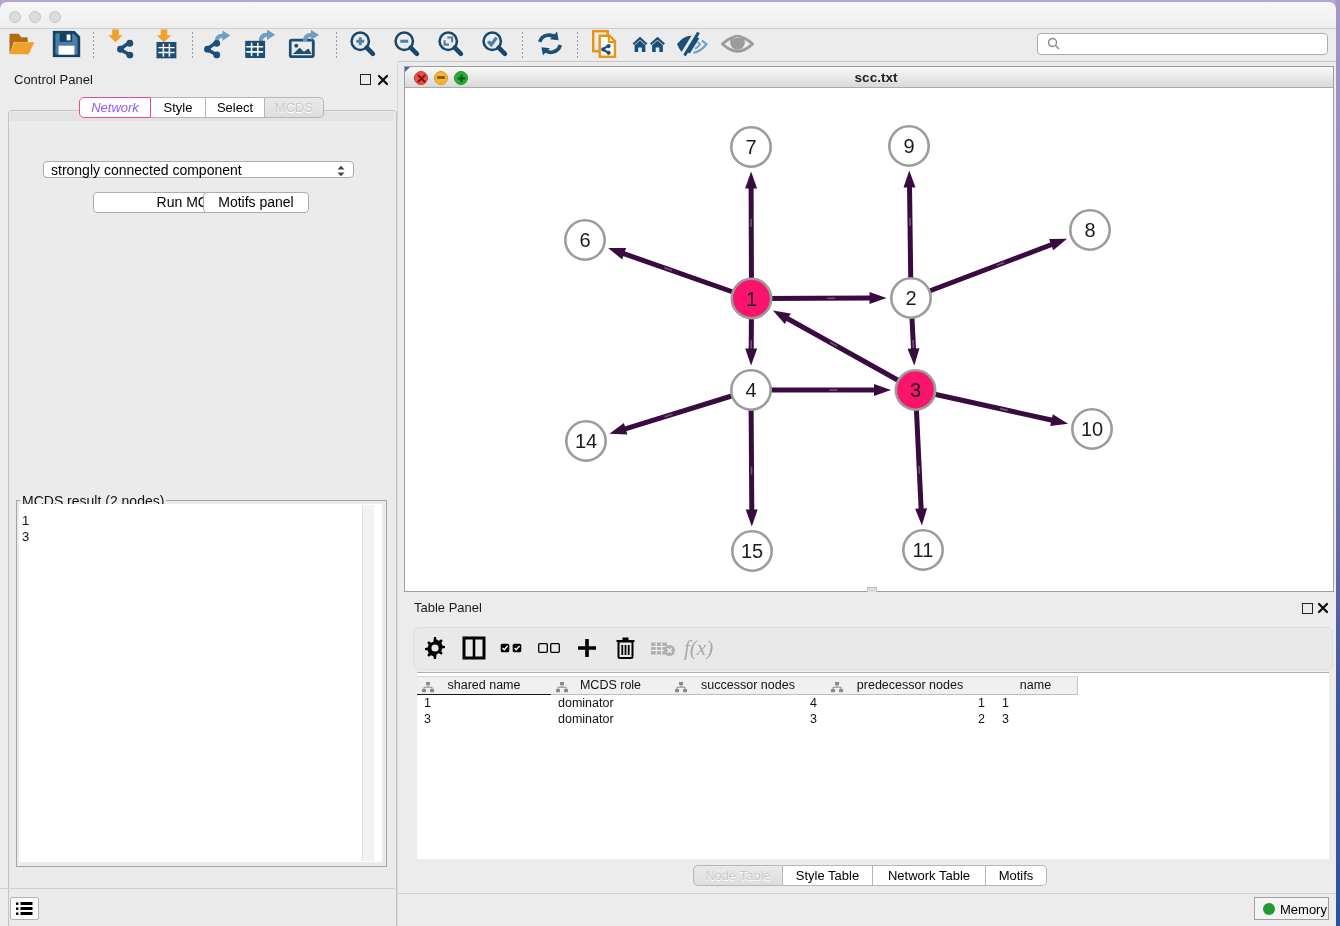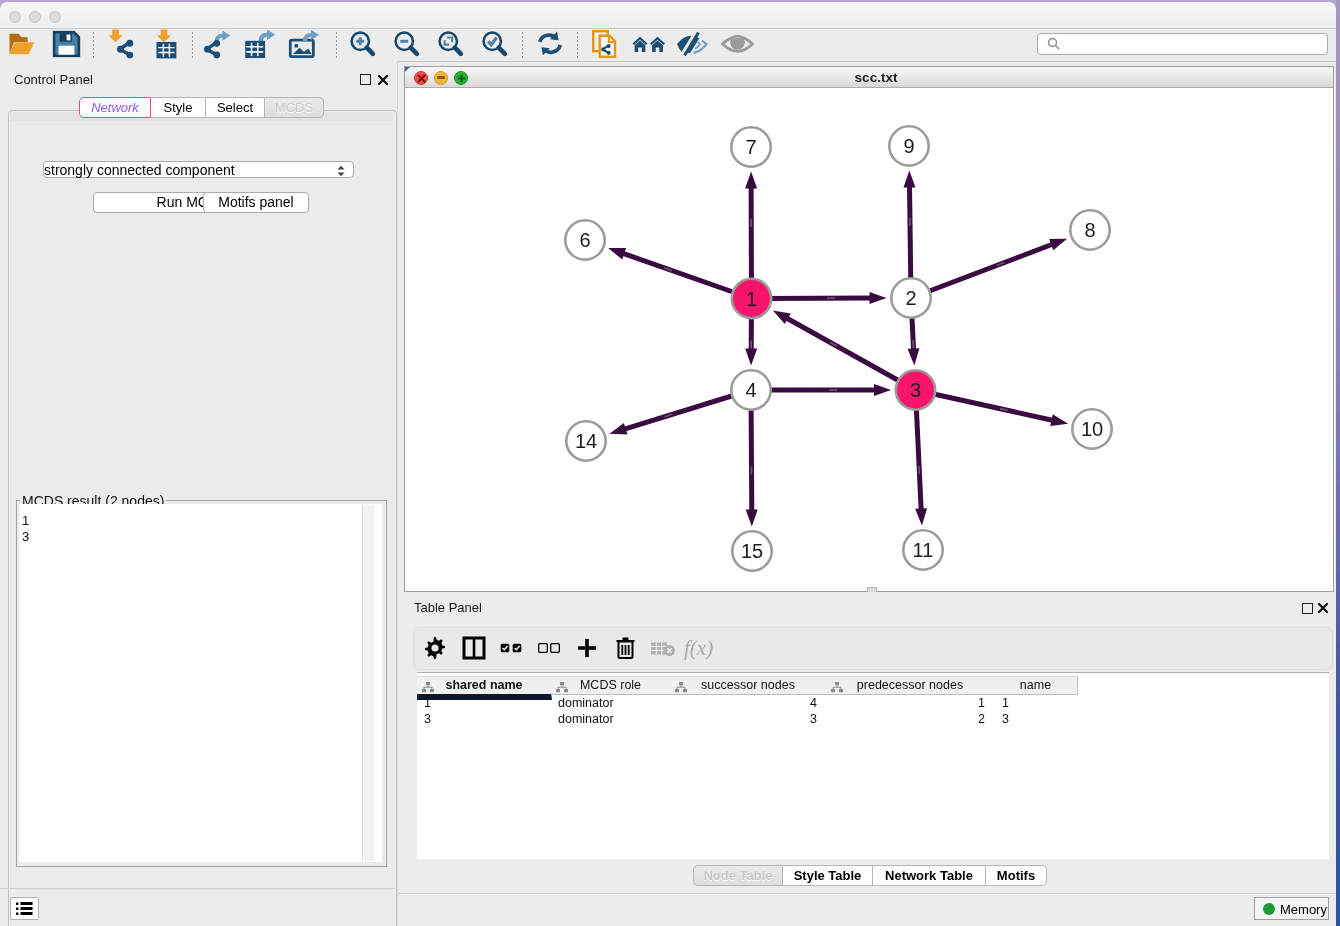--- a/index.html
+++ b/index.html
@@ -185,7 +185,7 @@
     <div style="width:58px;height:19px;background:linear-gradient(#e9e9e9,#dedede);border:1px solid #b6b6b6;border-left:none;border-radius:0 5px 5px 0;text-align:center;line-height:19px;color:#c9c9c9;text-shadow:0 1px 0 #fff;">MCDS</div>
   </div>
 
-  <div class="abs" style="left:43px;top:100px;width:311px;height:17px;background:#fff;border:1px solid #acacac;border-radius:4px;font-size:14px;color:#000;line-height:17px;box-sizing:border-box;">strongly connected component
+  <div class="abs" style="left:43px;top:100px;width:311px;height:17px;background:#fff;border:1px solid #acacac;border-radius:4px;font-size:14px;color:#000;line-height:17px;padding-left:7px;box-sizing:border-box;">strongly connected component
     <svg class="abs" style="right:7px;top:2.5px;" width="10" height="12" viewBox="0 0 10 12">
         <path d="M1.5 4.4 L5 0.8 L8.5 4.4 Z" fill="#444"></path>
         <path d="M1.5 7.6 L5 11.2 L8.5 7.6 Z" fill="#444"></path>

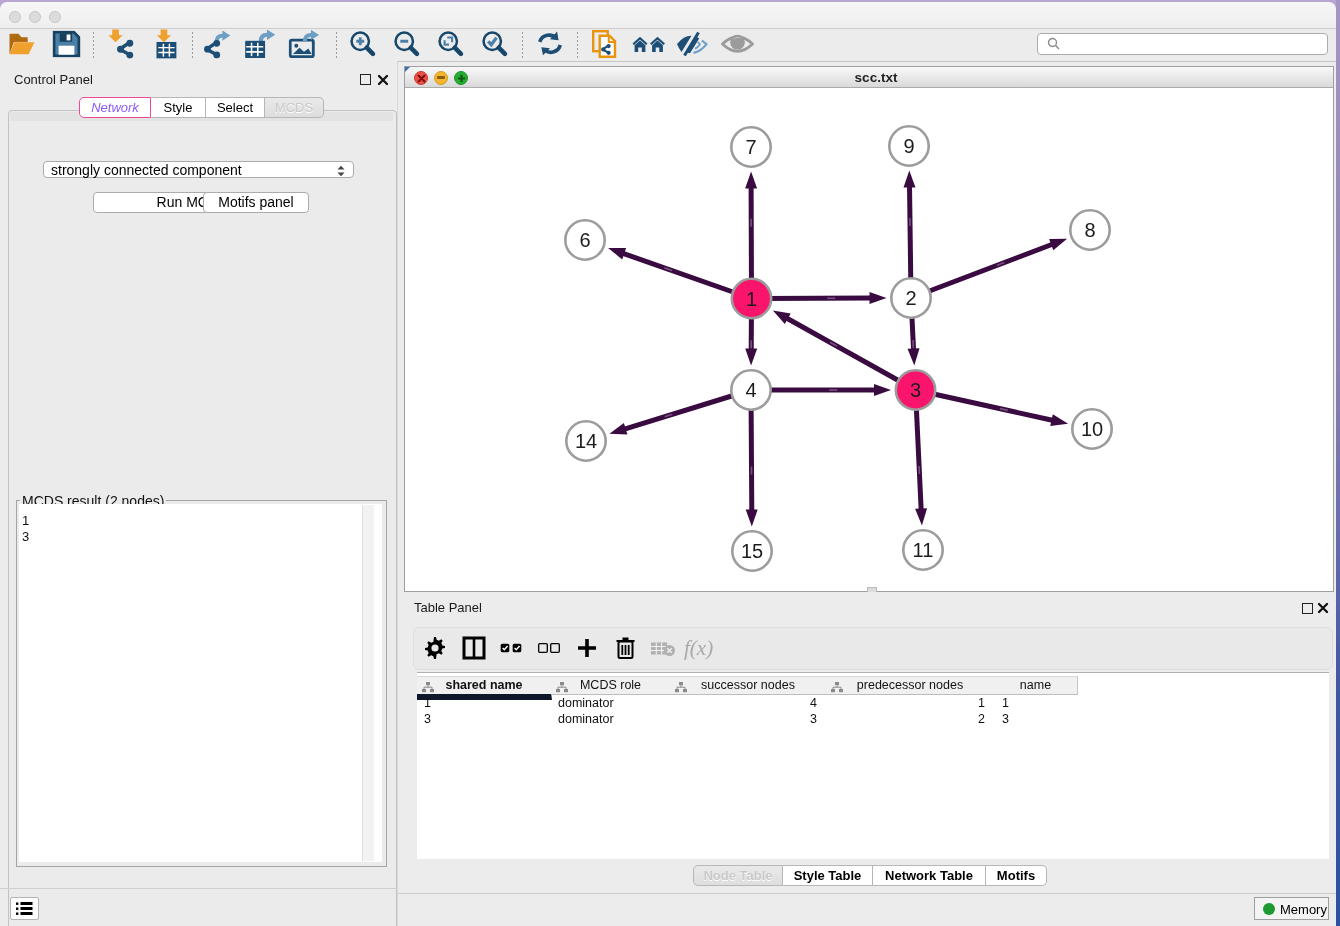--- a/index.html
+++ b/index.html
@@ -364,7 +364,7 @@
   <div class="abs" style="left:19px;top:80px;width:912px;height:186px;background:#fff;border-top:1px solid #b0b0b0;"></div>
 
   <div class="abs" id="thead" style="left:19px;top:84px;height:18px;font-size:12.5px;color:#111;">
-    <div class="abs" style="left:0px;top:0;width:134px;height:17px;background:#f0f0f0;border-right:1px solid #c6c6c6;border-bottom:6px solid #0f172a;border-top:1px solid #d8d8d8;text-align:center;line-height:17px;font-weight:bold;"><span style="position:absolute;left:5px;top:3px;"><svg width="12" height="11" viewBox="0 0 12 11" style="vertical-align:-1px;">
+    <div class="abs" style="left:0px;top:0;width:134px;height:17px;background:#f0f0f0;border-right:1px solid #c6c6c6;border-bottom:1px solid #0f172a;border-top:1px solid #d8d8d8;text-align:center;line-height:17px;"><span style="position:absolute;left:5px;top:3px;"><svg width="12" height="11" viewBox="0 0 12 11" style="vertical-align:-1px;">
             <g fill="#8a8a8a">
               <rect x="4" y="0" width="4" height="3.2"></rect>
               <rect x="0" y="7" width="4" height="3.2"></rect>

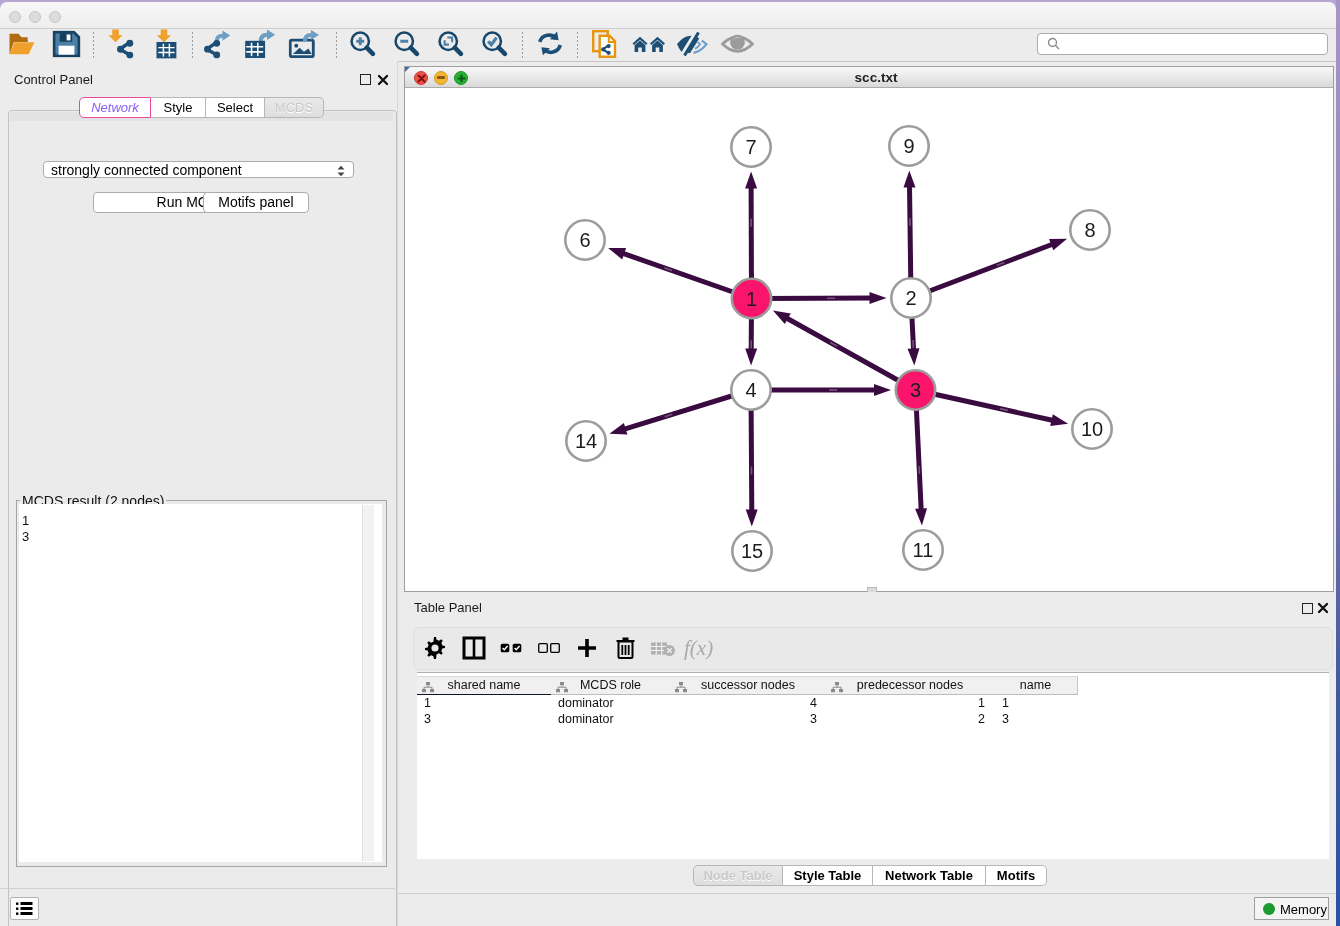--- a/index.html
+++ b/index.html
@@ -416,7 +416,7 @@
       </div>
   </div>
 
-  <div class="abs" id="tp-tabs" style="left:295px;top:273px;height:21px;font-size:13px;display:flex;font-weight:bold;">
+  <div class="abs" id="tp-tabs" style="left:295px;top:273px;height:21px;font-size:13px;display:flex;">
     <div style="width:88px;height:19px;background:linear-gradient(#e9e9e9,#dedede);border:1px solid #b6b6b6;border-radius:5px 0 0 5px;text-align:center;line-height:19px;color:#c9c9c9;text-shadow:0 1px 0 #fff;">Node Table</div>
     <div style="width:89px;height:19px;background:#fff;border:1px solid #b6b6b6;border-left:none;text-align:center;line-height:19px;color:#000;">Style Table</div>
     <div style="width:112px;height:19px;background:#fff;border:1px solid #b6b6b6;border-left:none;text-align:center;line-height:19px;color:#000;">Network Table</div>

